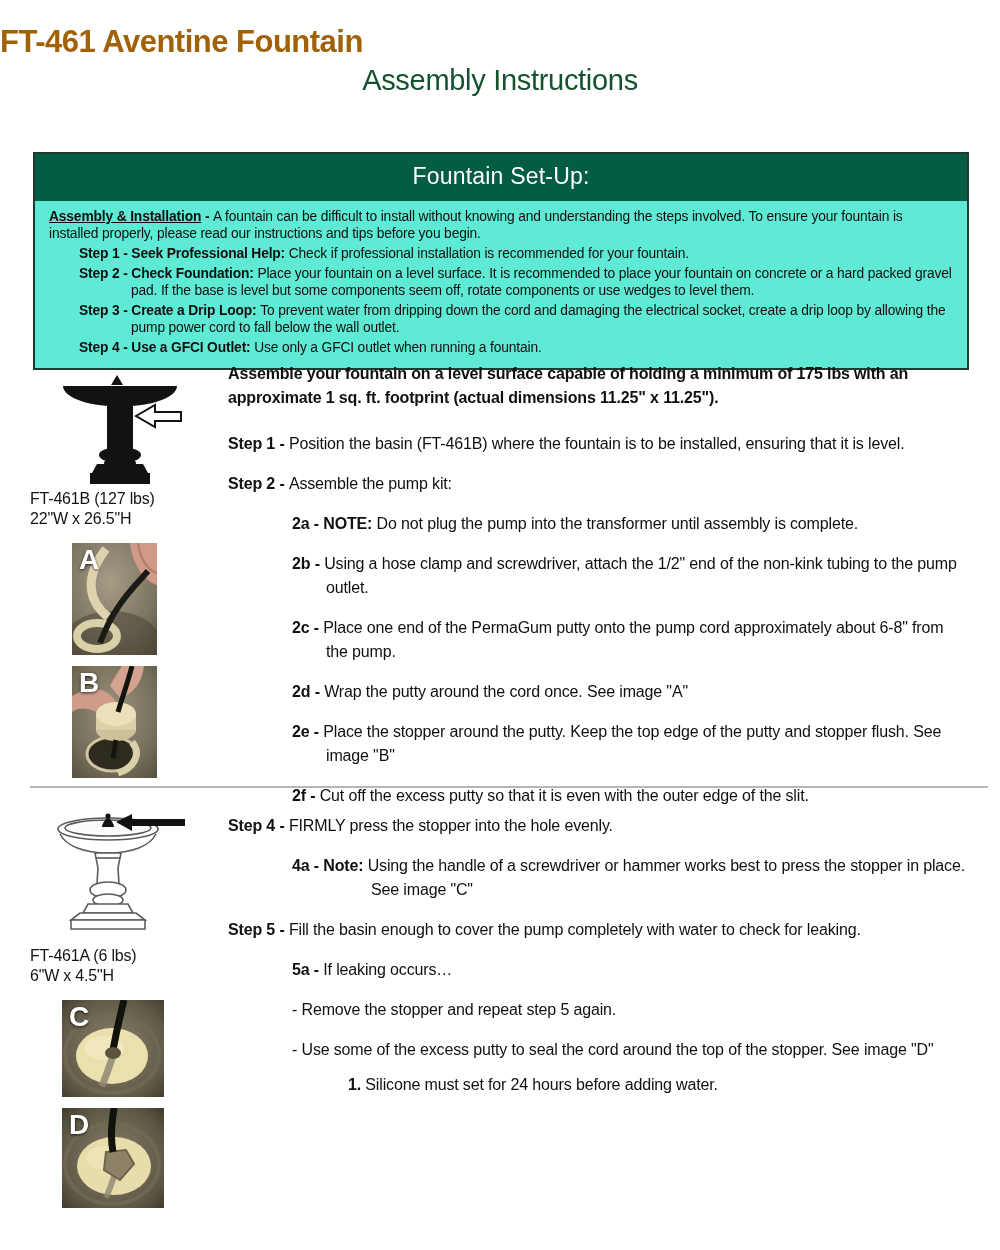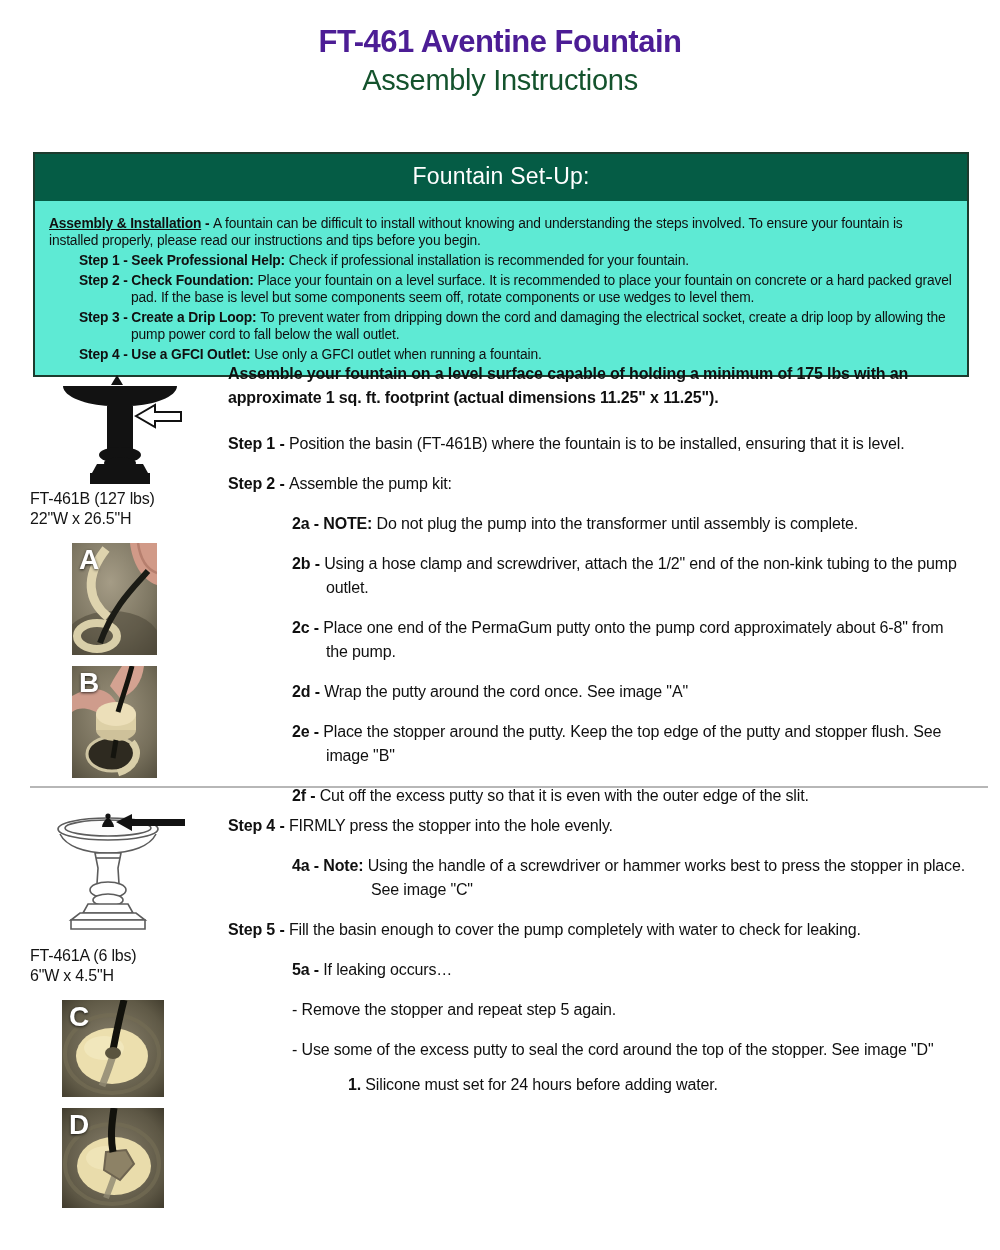--- a/index.html
+++ b/index.html
@@ -8,8 +8,8 @@
     font-family:"Liberation Sans", sans-serif; color:#111; overflow:hidden;
   }
   .doc-title {
-    position:absolute; top:24px; left:0; width:100%; text-align:center;
-    font-size:31px; font-weight:bold; letter-spacing:-0.5px; color:#4c1d95;
+    position:absolute; top:24px; left:0; width:100%; 
+    font-size:31px; font-weight:bold; letter-spacing:-0.5px; color:#a16207;
   }
   .doc-subtitle {
     position:absolute; top:64px; left:0; width:100%; text-align:center;

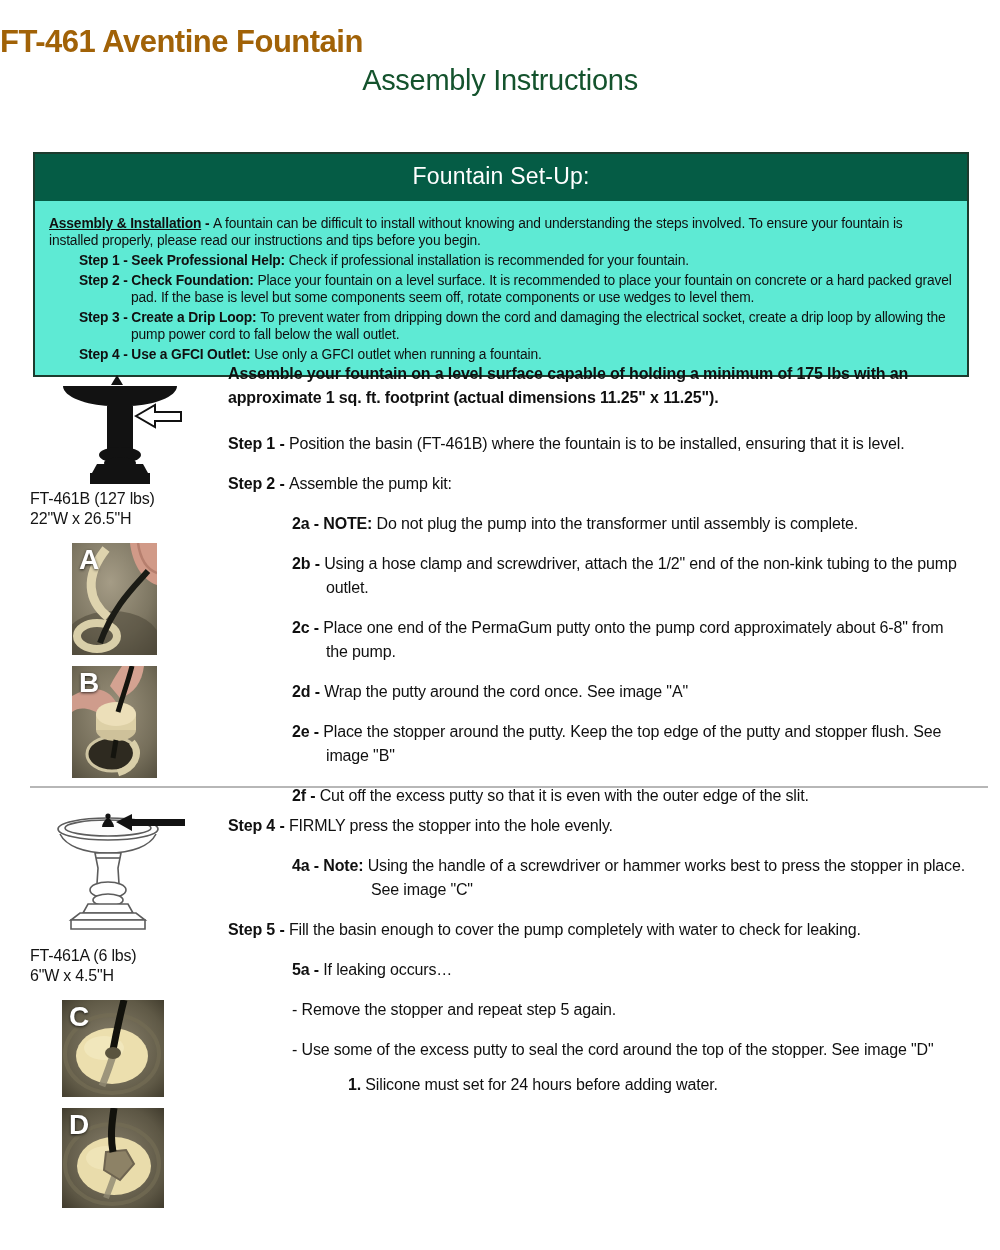--- a/index.html
+++ b/index.html
@@ -25,7 +25,7 @@
     font-size:23px; padding:9px 0 11px 0; letter-spacing:0.2px;
   }
   .setup-body {
-    padding:14px 12px 9px 14px; font-size:13.8px; line-height:17px;
+    padding:7px 12px 9px 14px; font-size:13.8px; line-height:17px;
     letter-spacing:-0.15px; color:#101010;
   }
   .setup-intro { margin:0 0 3px 0; }

